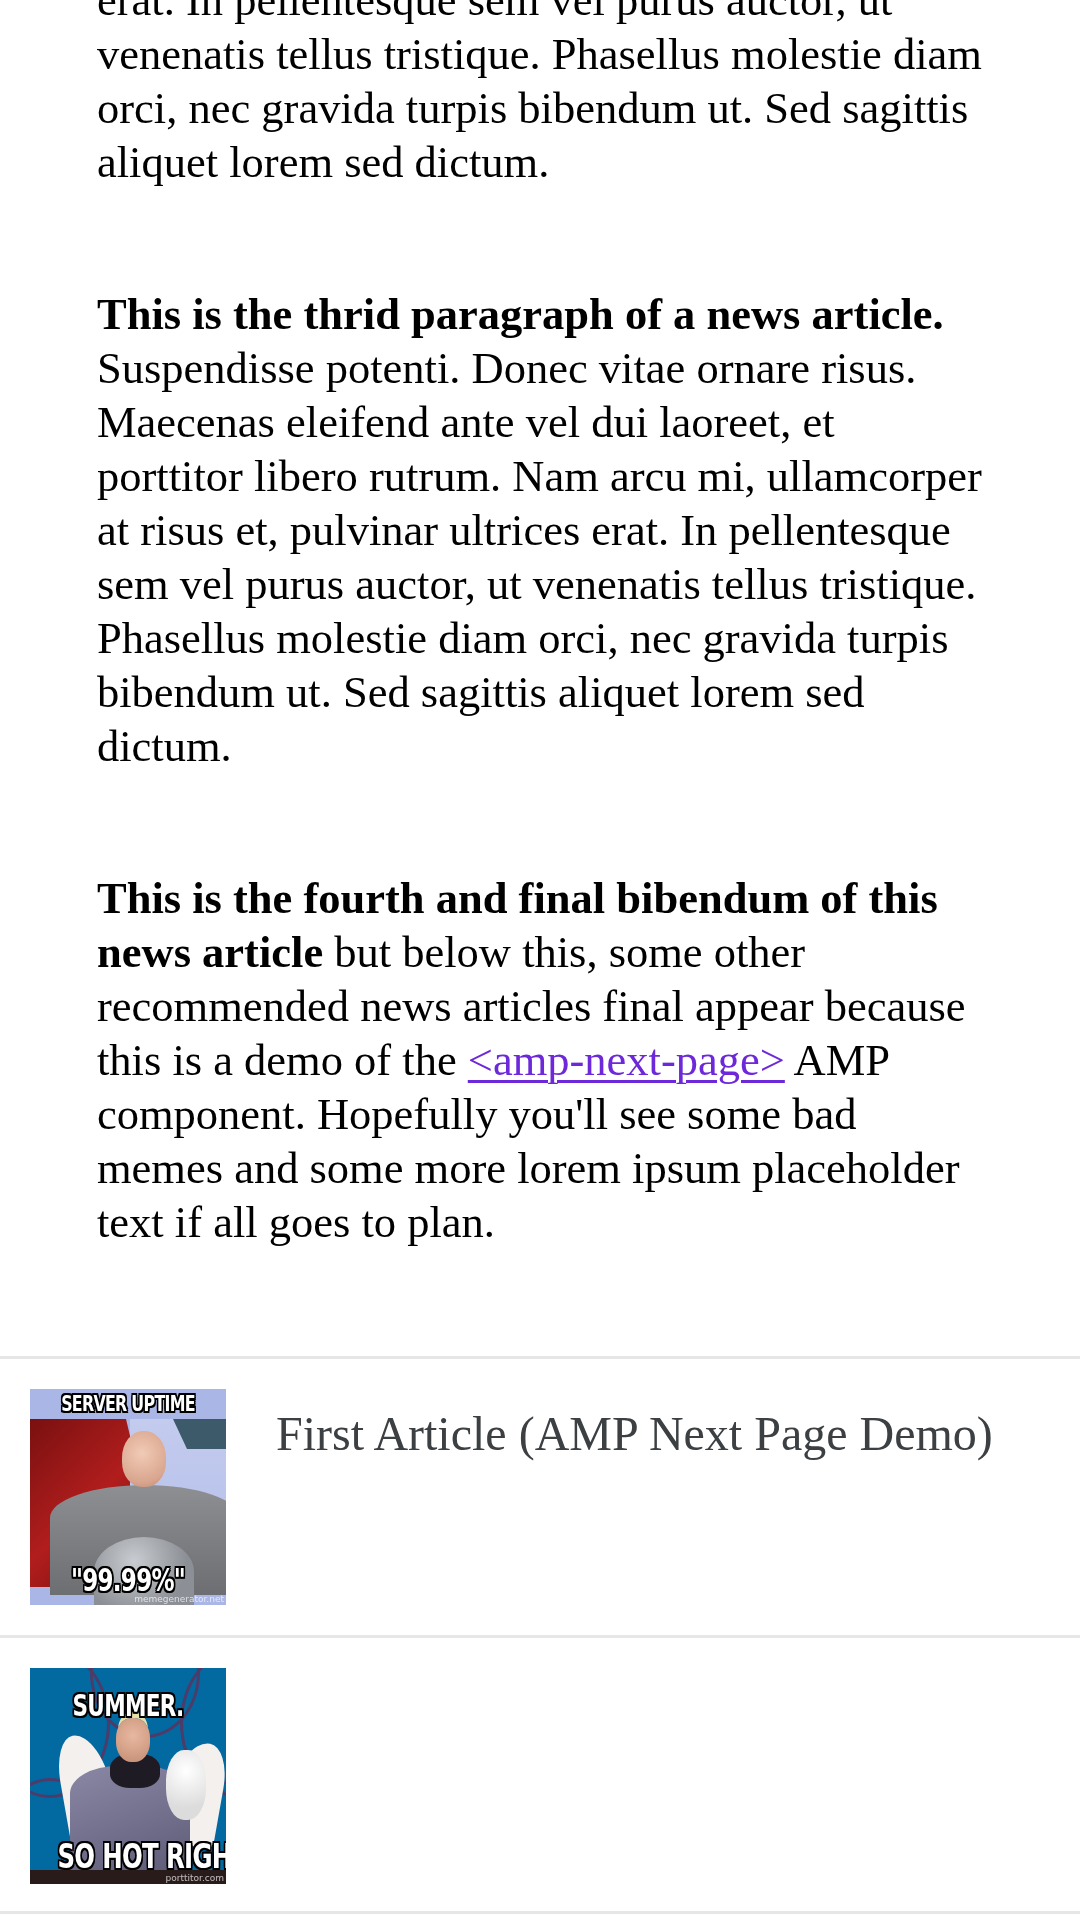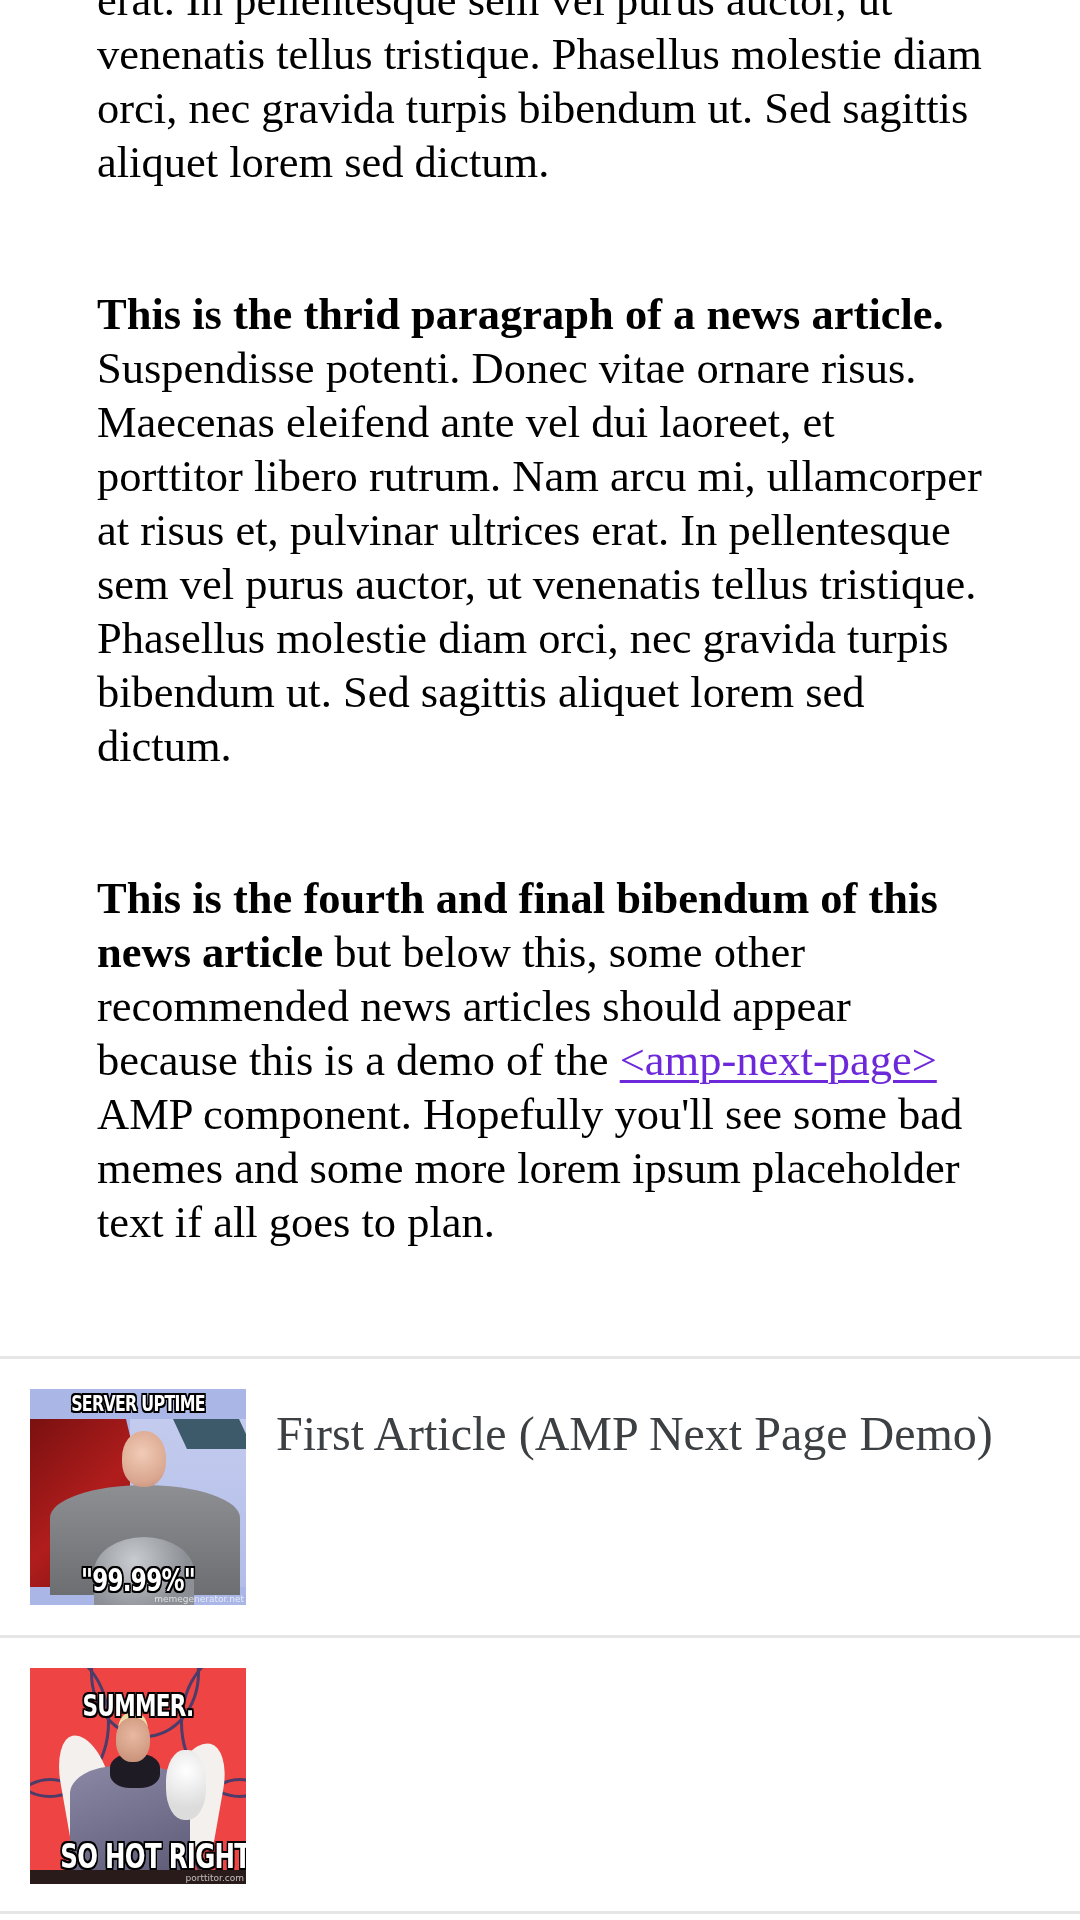--- a/index.html
+++ b/index.html
@@ -168,7 +168,7 @@
     <b>This is the thrid paragraph of a news article.</b><span> Suspendisse potenti. Donec vitae ornare risus. Maecenas eleifend ante vel dui laoreet, et porttitor libero rutrum. Nam arcu mi, ullamcorper at risus et, pulvinar ultrices erat. In pellentesque sem vel purus auctor, ut venenatis tellus tristique. Phasellus molestie diam orci, nec gravida turpis bibendum ut. Sed sagittis aliquet lorem sed dictum.</span>
   </p>
   <p>
-    <b>This is the fourth and final bibendum of this news article</b><span> but below this, some other recommended news articles should appear because this is a demo of the </span><a href="#">&lt;amp-next-page&gt;</a><span> AMP component. Hopefully you'll see some bad memes and some more lorem ipsum placeholder text if all goes to plan.</span>
+    <b>This is the fourth and final bibendum of this news article</b><span> but below this, some other recommended news articles final appear because this is a demo of the </span><a href="#">&lt;amp-next-page&gt;</a><span> AMP component. Hopefully you'll see some bad memes and some more lorem ipsum placeholder text if all goes to plan.</span>
   </p>
 </main>
 

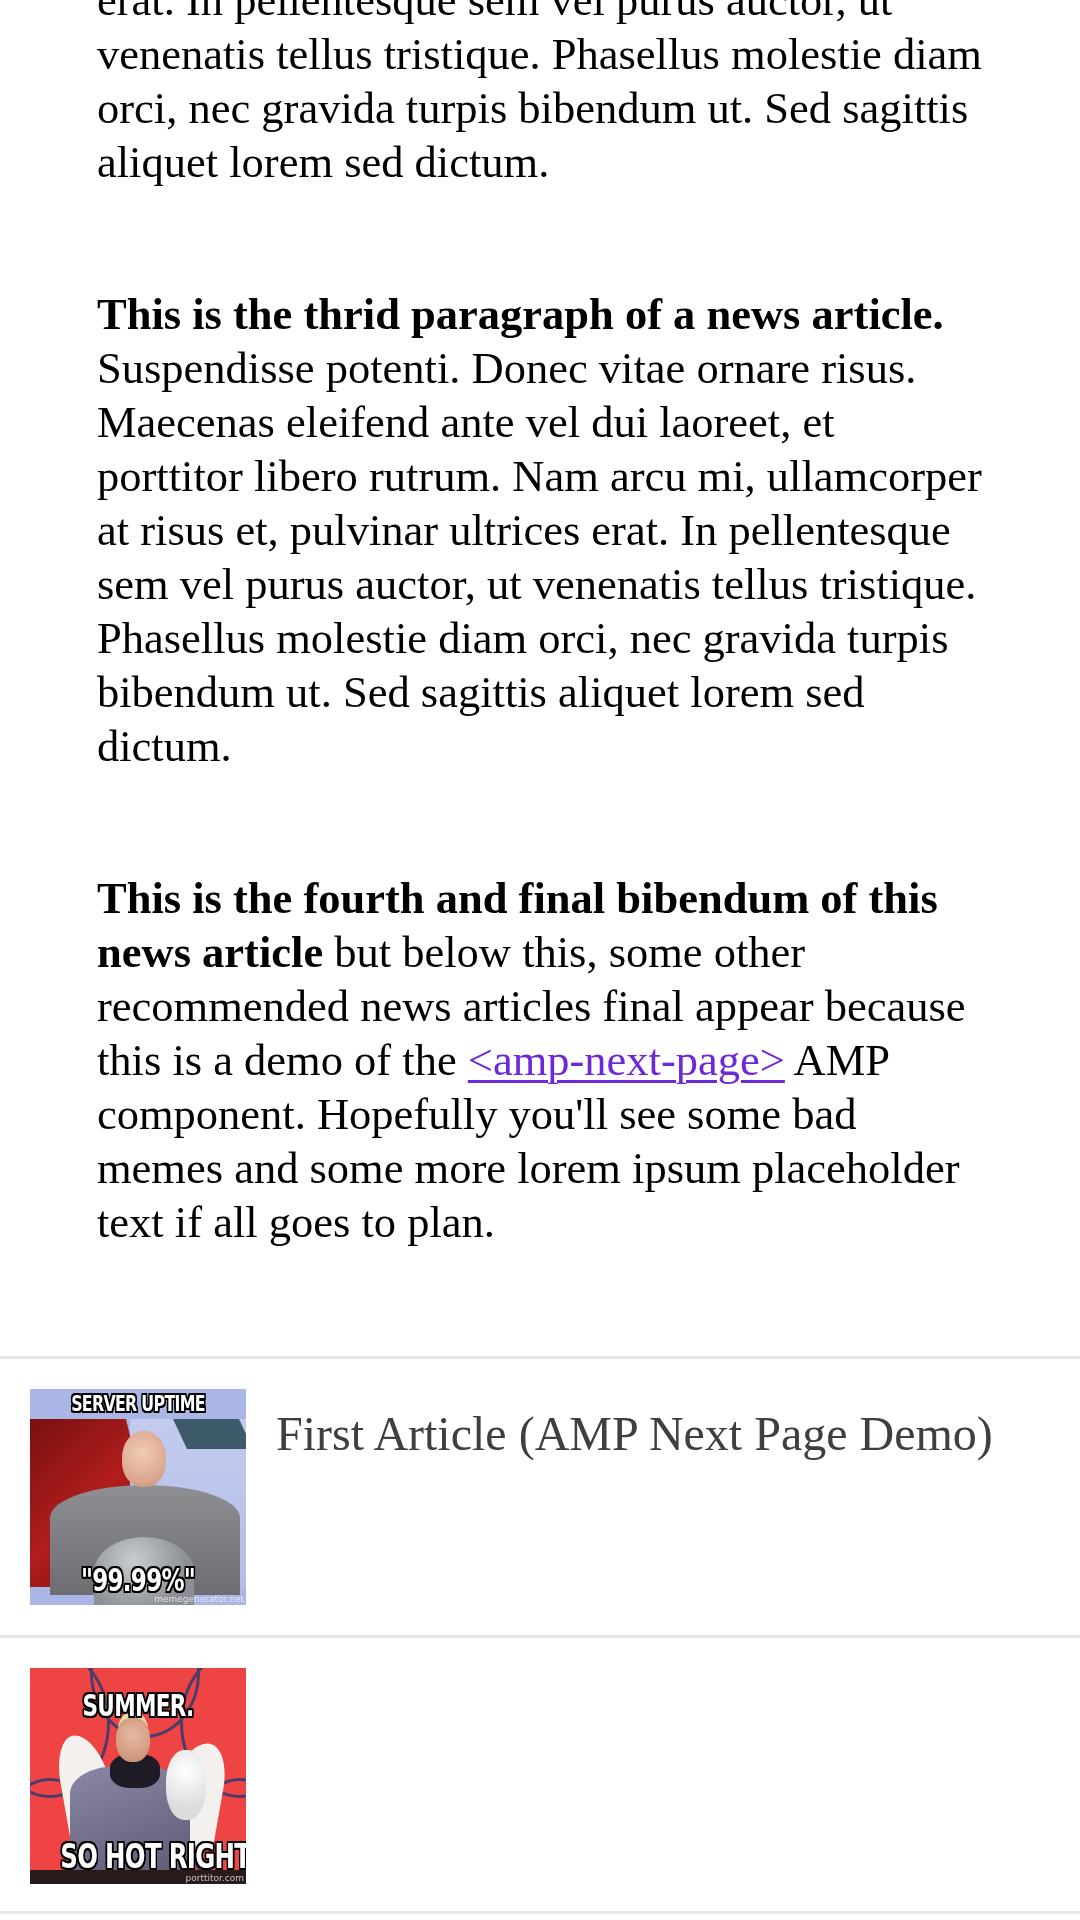--- a/index.html
+++ b/index.html
@@ -52,7 +52,7 @@
       position: absolute;
       left: 30px;
       top: 30px;
-      width: 216px;
+      width: 196px;
       height: 216px;
       overflow: hidden;
     }

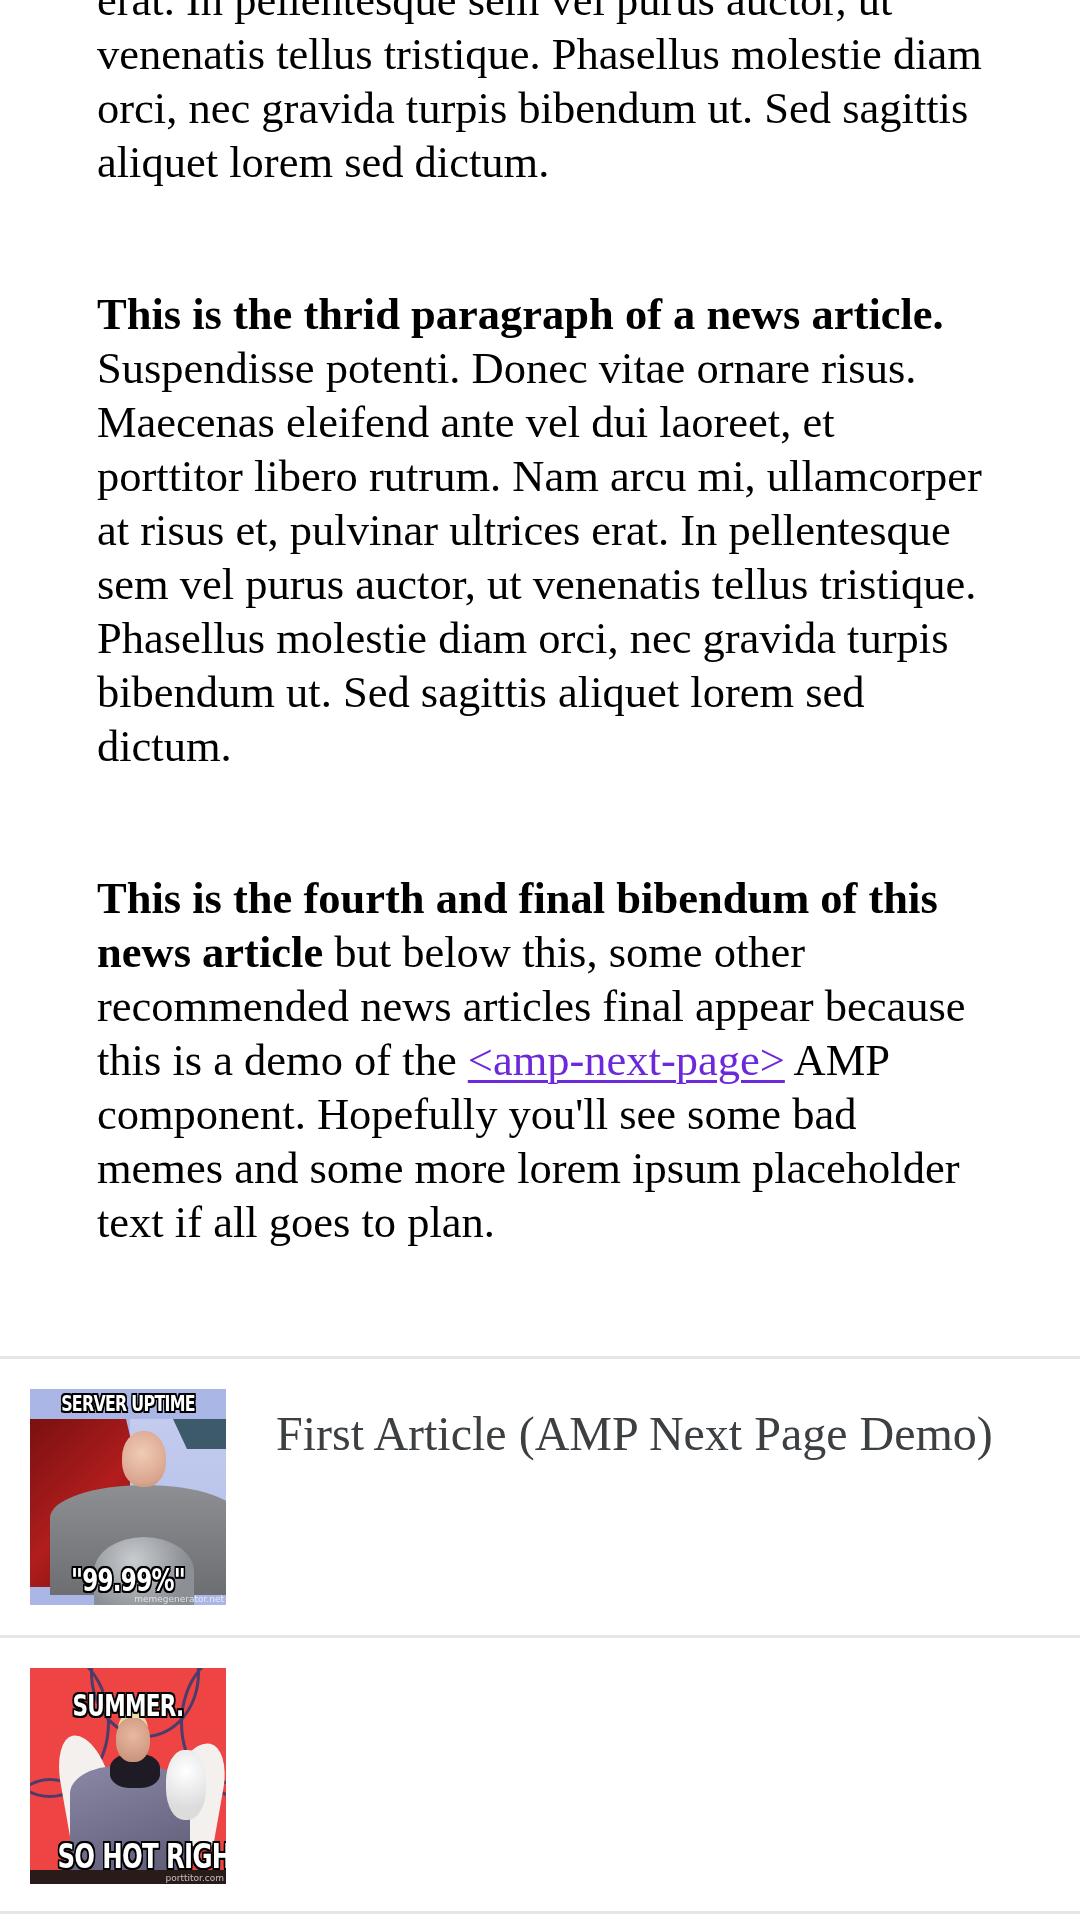--- a/index.html
+++ b/index.html
@@ -116,7 +116,7 @@
       font-size: 9px; color: rgba(255,255,255,0.7); text-align: right;
     }
     
-    .meme2 { background: #ef4444; }
+    .meme2 { background: #0369a1; }
     .meme2 .arc {
       position: absolute; border: 3px solid #4b3c6a; border-radius: 50%;
     }

